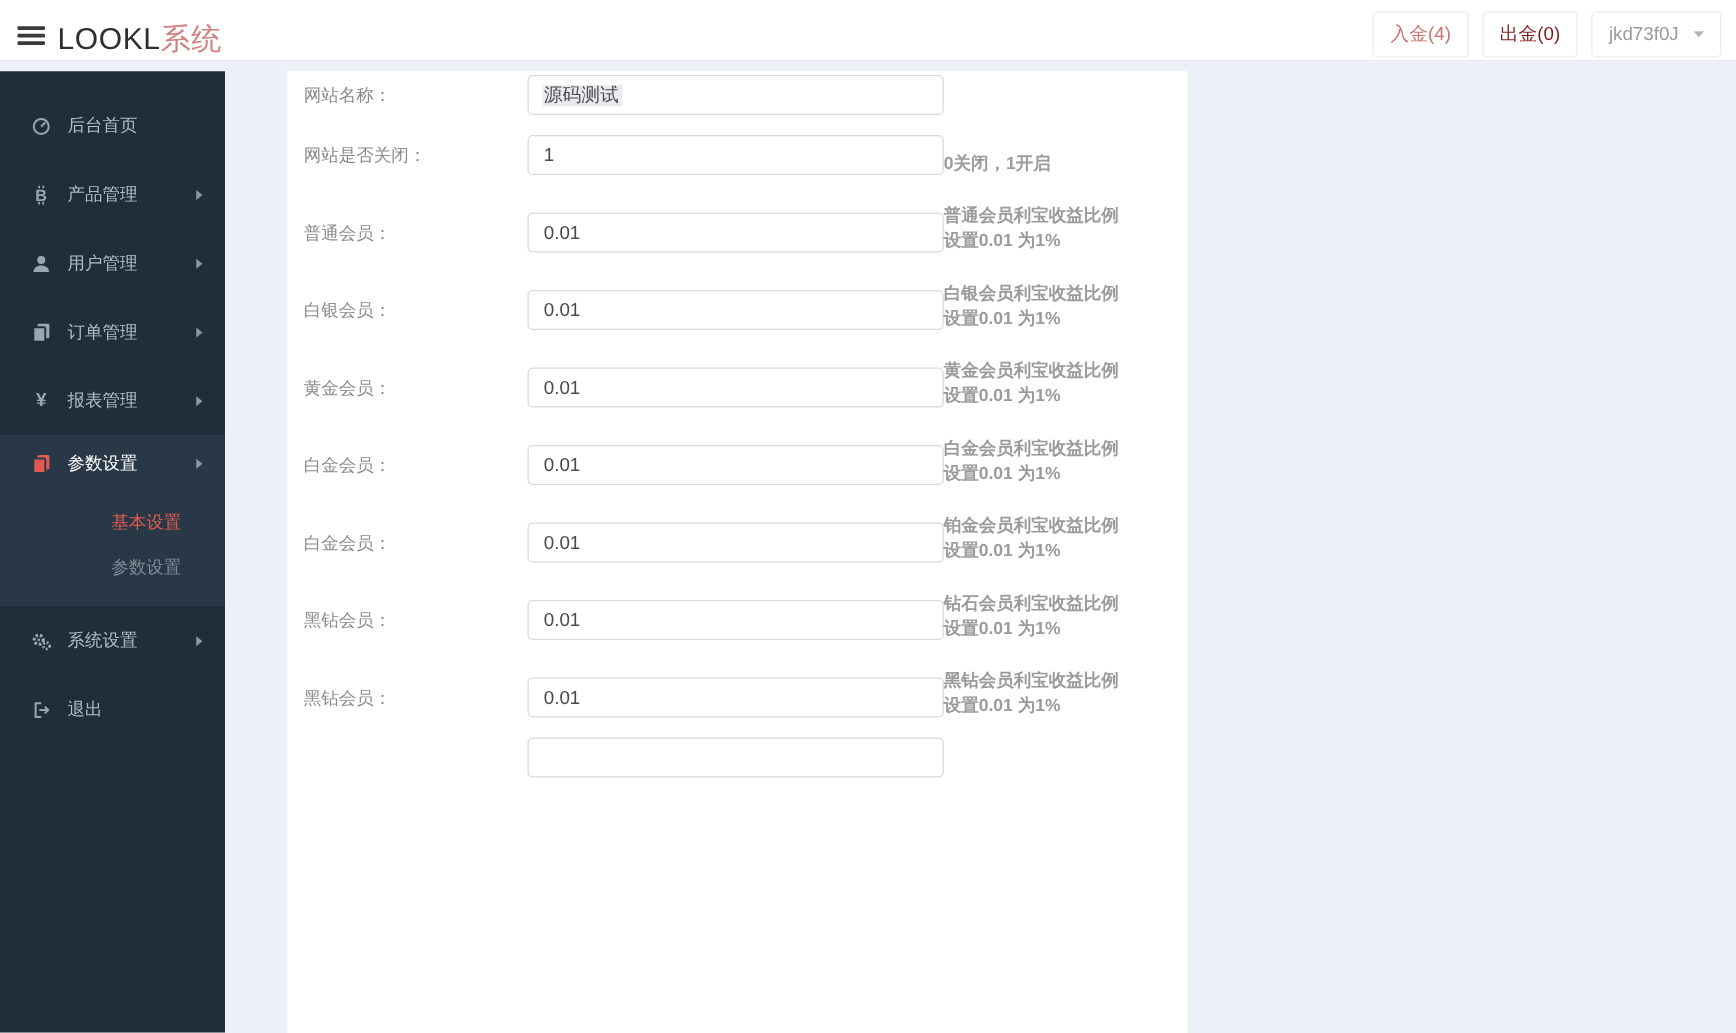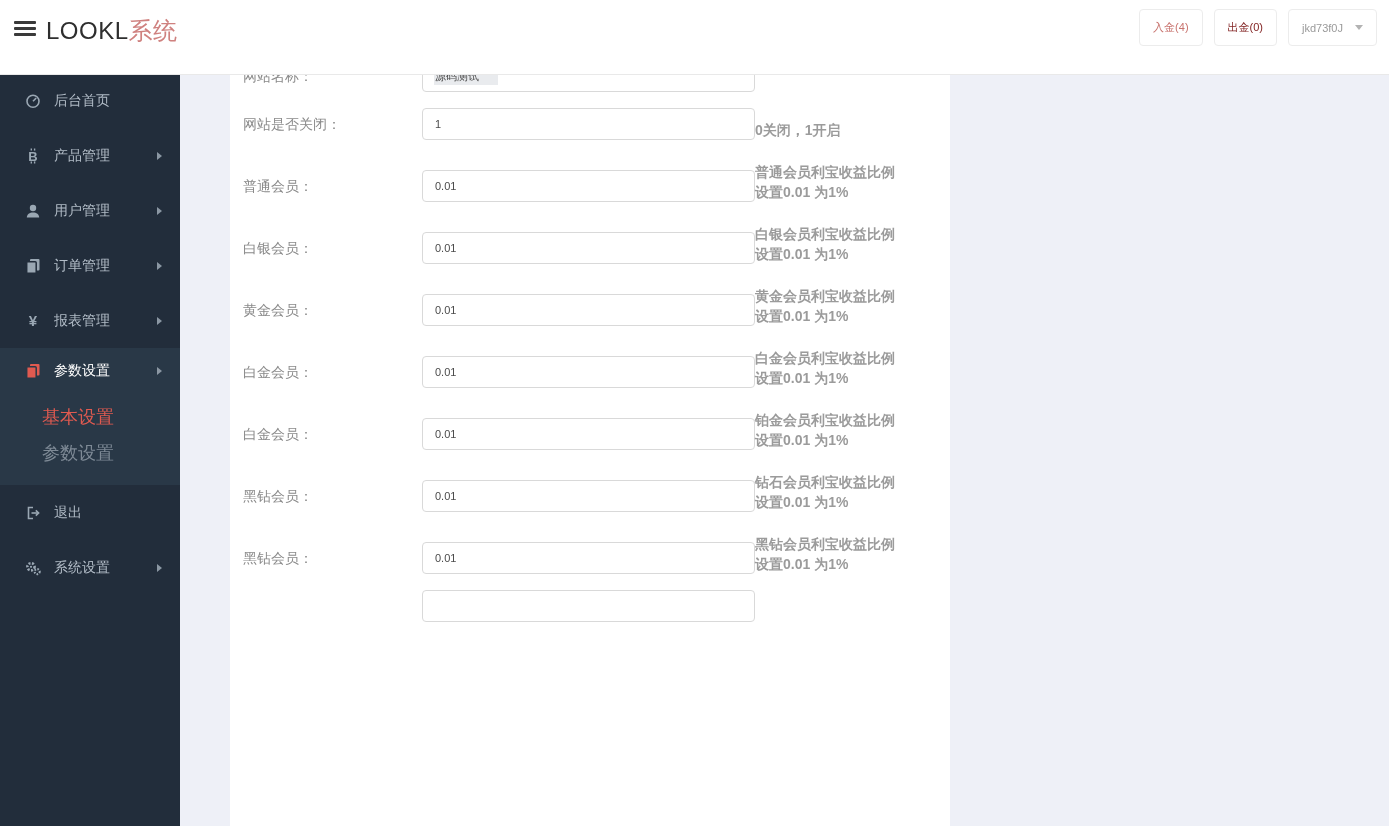--- a/index.html
+++ b/index.html
@@ -11,7 +11,7 @@
   }
 
   
-  .header { position:absolute; top:0; left:0; right:0; height:75px; background:#fff;
+  .header { position:absolute; top:0; left:0; right:0; height:49px; background:#fff;
             border-bottom:1px solid #e9e9e9; z-index:10; }
   .hamburger { position:absolute; left:14px; top:17px; width:22px; height:23px;
                display:flex; flex-direction:column; justify-content:center; gap:3px; cursor:pointer; }

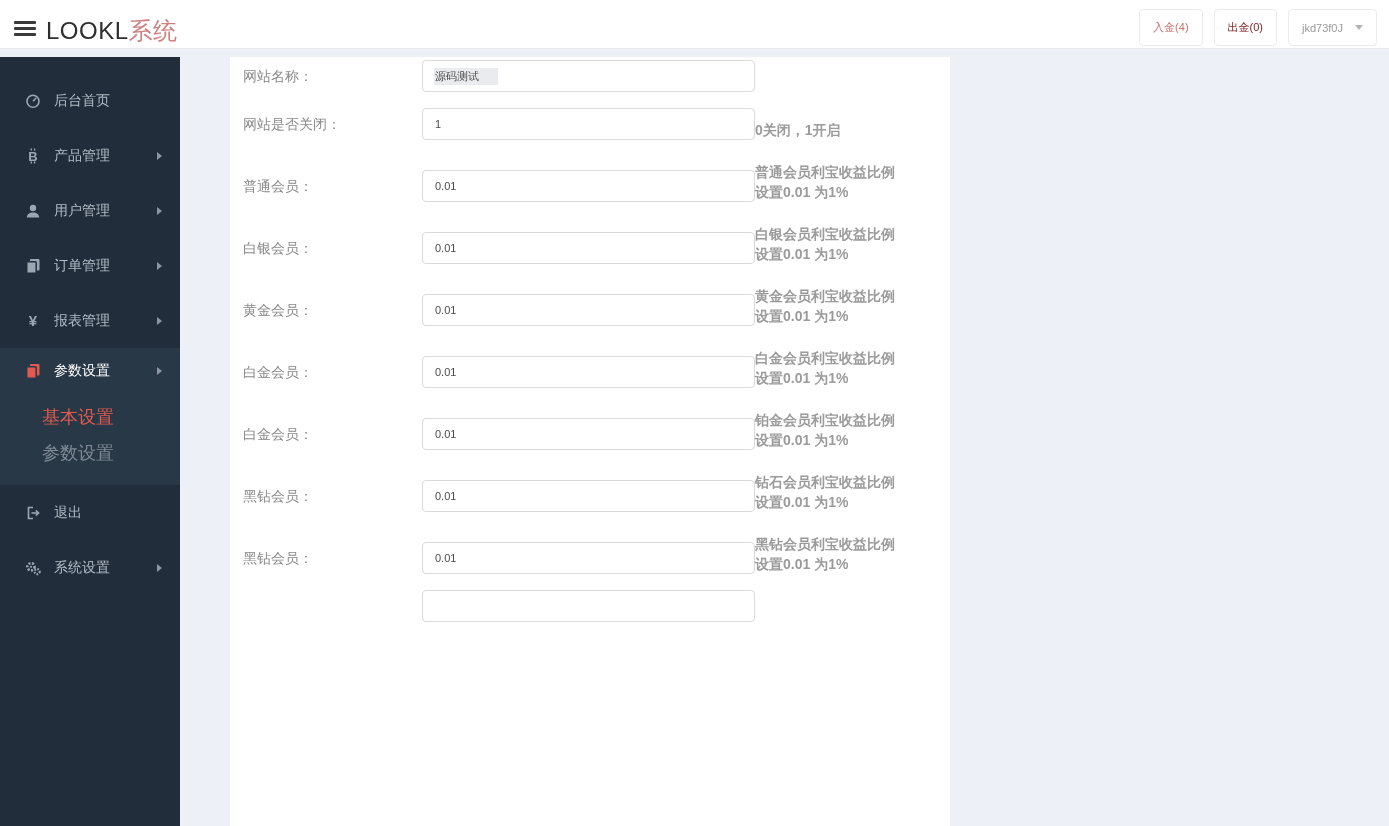--- a/index.html
+++ b/index.html
@@ -20,7 +20,7 @@
   .logo .accent { color:#cf817f; }
   .header-right { position:absolute; right:12px; top:9px; display:flex; gap:11px; }
   .hbtn { height:37px; padding:0 13px; background:#fff; border:1px solid #ececec;
-          border-radius:4px; font-size:11px; display:flex; align-items:center; cursor:pointer; }
+          border-radius:4px; font-size:15px; display:flex; align-items:center; cursor:pointer; }
   .hbtn.deposit  { color:#c8736e; }
   .hbtn.withdraw { color:#7f1d1d; }
   .hbtn.user     { color:#9a9a9a; gap:12px; }

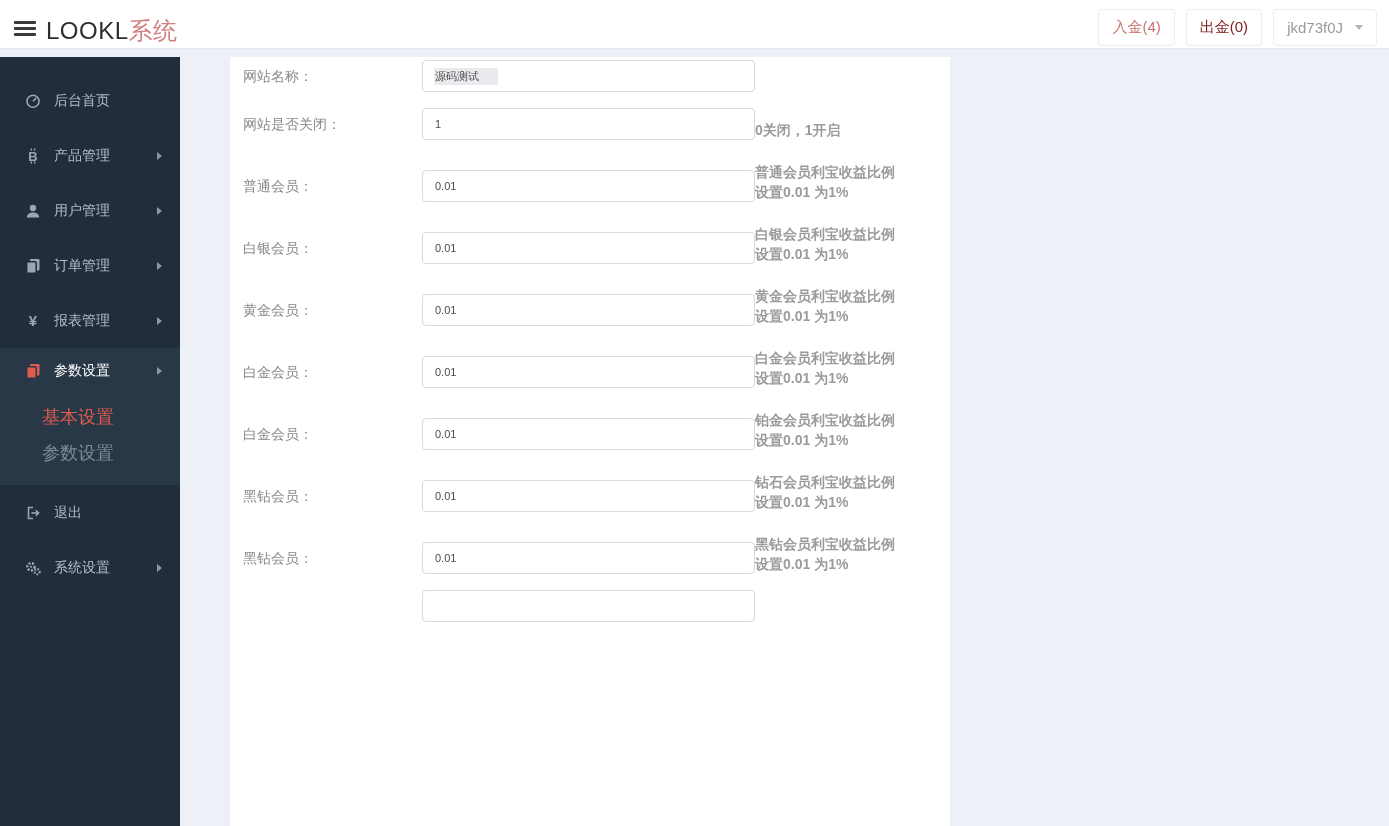--- a/index.html
+++ b/index.html
@@ -52,7 +52,7 @@
   .form-row { display:flex; align-items:flex-end; margin-bottom:16px; padding-left:13px; }
   .form-label { flex:none; width:179px; line-height:32px; font-size:14px; color:#8a8a8a; }
   .form-input { flex:none; width:333px; height:32px; border:1px solid #d9d9d9; border-radius:4px;
-                padding:0 12px; font-size:11px; color:#4a4a4a; outline:none; background:#fff;
+                padding:0 12px; font-size:15px; color:#4a4a4a; outline:none; background:#fff;
                 font-family:inherit; }
   .form-input.highlight { background-image:linear-gradient(#e9ebee,#e9ebee);
                 background-repeat:no-repeat; background-position:11px 7px; background-size:64px 17px; }

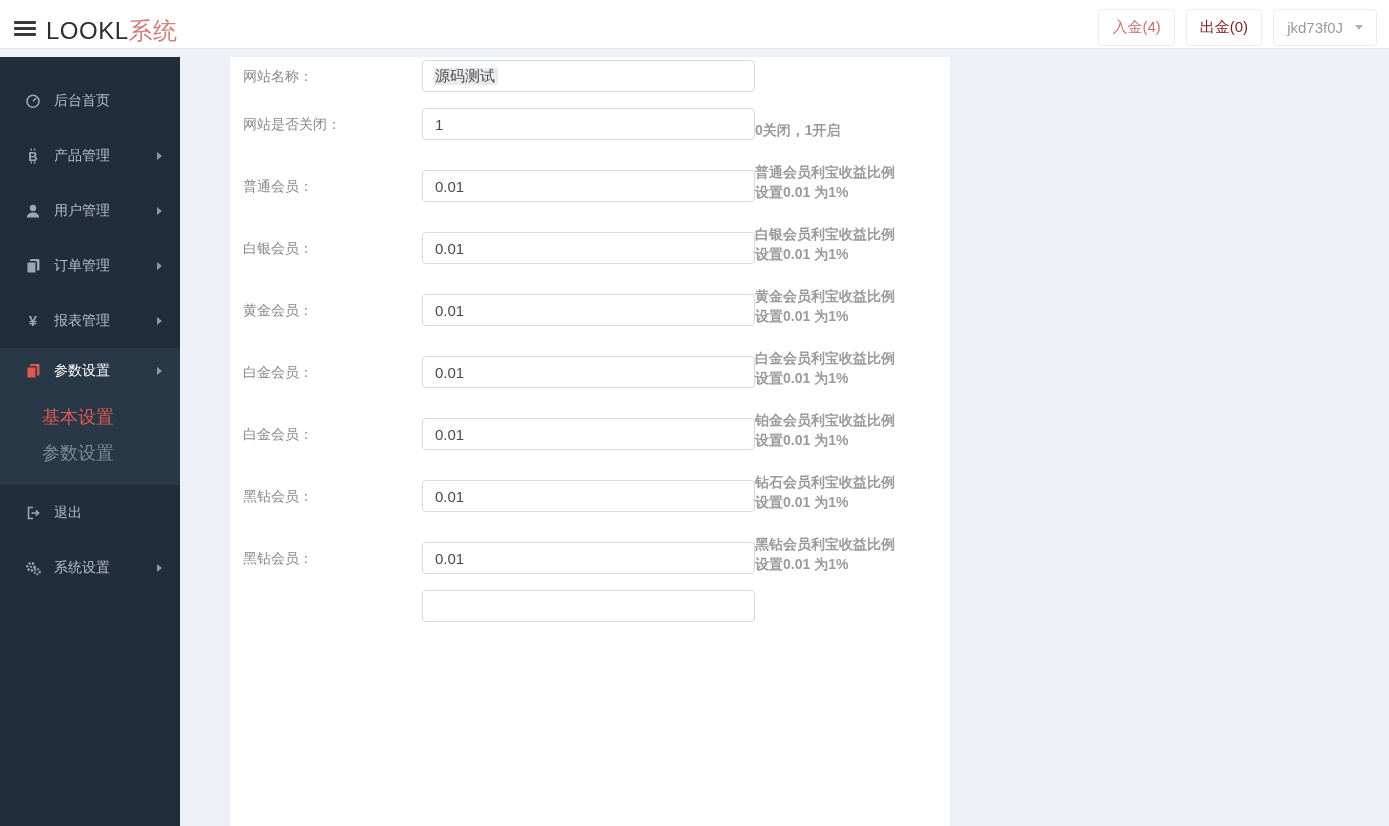--- a/index.html
+++ b/index.html
@@ -41,8 +41,8 @@
   .active-block .nav-item.parent { height:45px; color:#fff; --icon-bg:#293847; }
   .active-block .parent .icon { color:#e05a50; }
   .submenu { list-style:none; margin:0; padding:6px 0 14px 0; }
-  .submenu li { height:36px; line-height:36px; padding-left:42px; font-size:18px;
-                color:#7e8a96; cursor:pointer; }
+  .submenu li { height:36px; line-height:36px; padding-left:42px; font-size:14px;
+                color:#7e8a96; cursor:pointer;margin-left:47px; }
   .submenu li.active { color:#e05a50; }
 
   

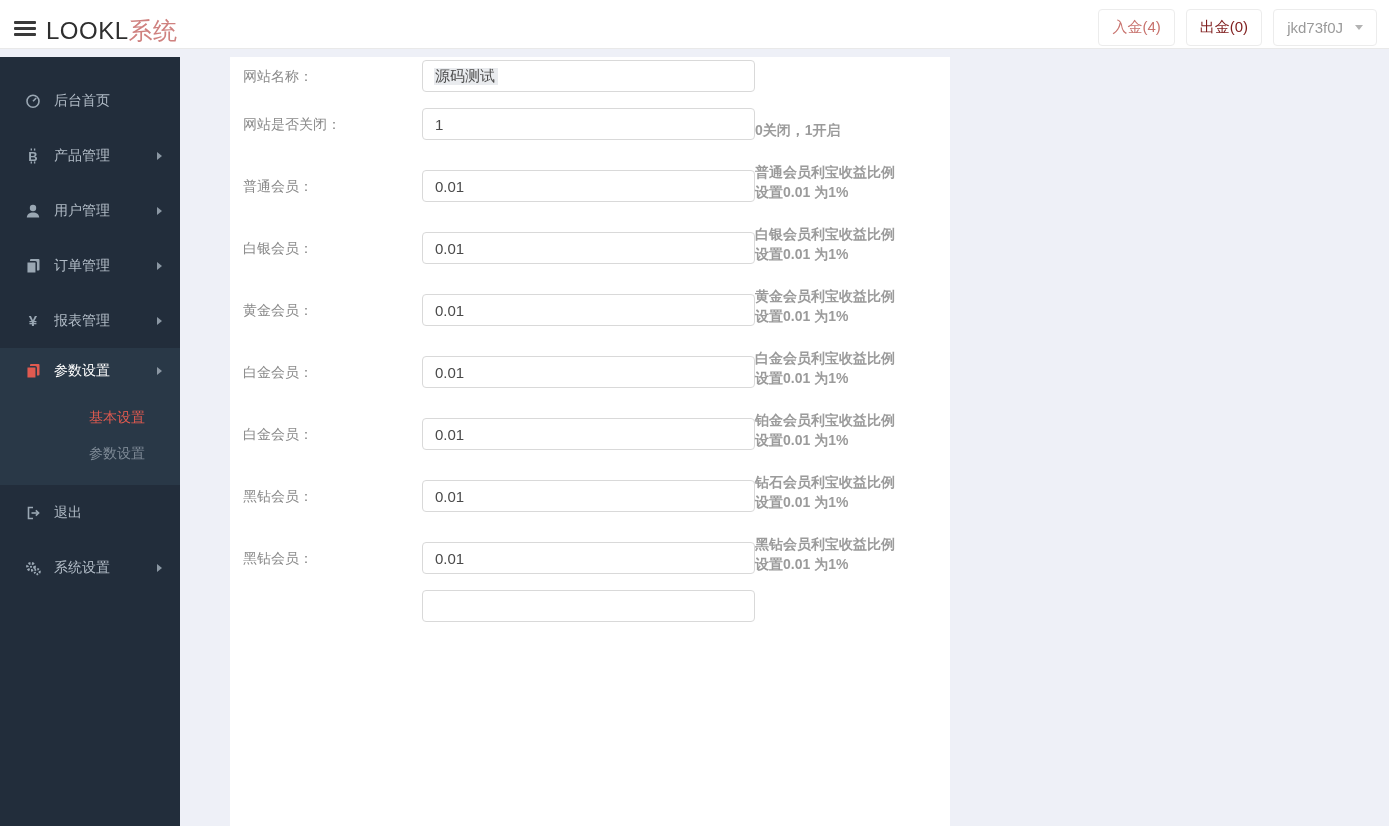--- a/index.html
+++ b/index.html
@@ -153,6 +153,17 @@
   <ul class="nav" style="padding-top:0;">
     <li class="nav-item">
       <span class="icon">
+        <svg width="16" height="16" viewBox="0 0 16 16" fill="none" stroke="currentColor">
+          <circle cx="6" cy="6.8" r="3.6" stroke-width="2.6" stroke-dasharray="2 1.5"></circle>
+          <circle cx="6" cy="6.8" r="1.1" fill="currentColor" stroke="none"></circle>
+          <circle cx="12.2" cy="11.6" r="2.5" stroke-width="2.1" stroke-dasharray="1.6 1.3"></circle>
+        </svg>
+      </span>
+      <span class="label">系统设置</span>
+      <span class="nav-arrow"></span>
+    </li>
+    <li class="nav-item">
+      <span class="icon">
         <svg width="16" height="16" viewBox="0 0 16 16" fill="none" stroke="currentColor" stroke-width="1.6">
           <path d="M8 2.5H3.5v11H8"></path>
           <line x1="6.5" y1="8" x2="13.3" y2="8"></line>
@@ -161,17 +172,6 @@
       </span>
       <span class="label">退出</span>
     </li>
-    <li class="nav-item">
-      <span class="icon">
-        <svg width="16" height="16" viewBox="0 0 16 16" fill="none" stroke="currentColor">
-          <circle cx="6" cy="6.8" r="3.6" stroke-width="2.6" stroke-dasharray="2 1.5"></circle>
-          <circle cx="6" cy="6.8" r="1.1" fill="currentColor" stroke="none"></circle>
-          <circle cx="12.2" cy="11.6" r="2.5" stroke-width="2.1" stroke-dasharray="1.6 1.3"></circle>
-        </svg>
-      </span>
-      <span class="label">系统设置</span>
-      <span class="nav-arrow"></span>
-    </li>
   </ul>
 </div>
 

